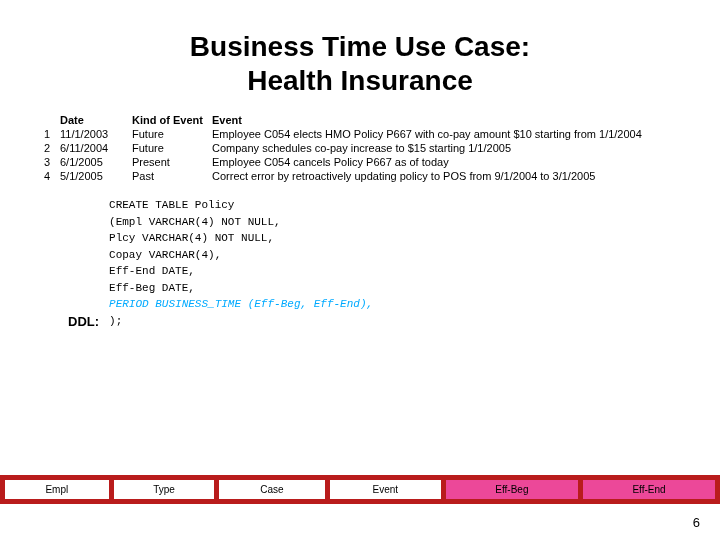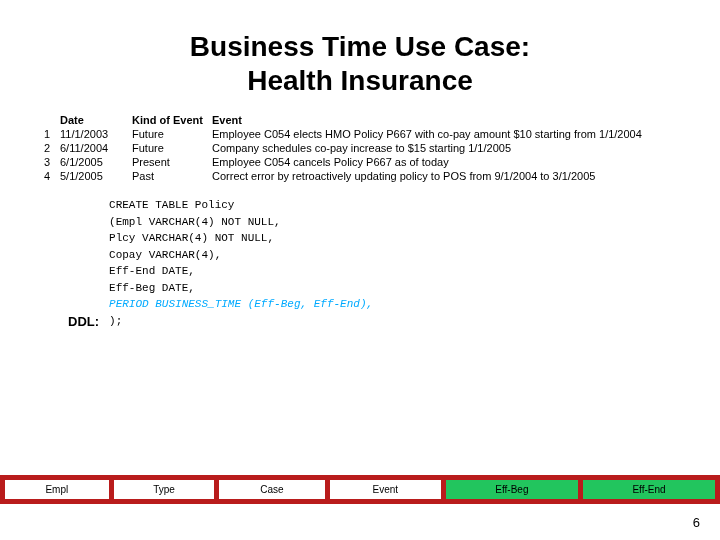--- a/index.html
+++ b/index.html
@@ -102,7 +102,7 @@
     }
 
     .bottom-table td.highlighted {
-      background: #22c55e;
+      background: #ec4899;
       color: #000;
       font-weight: normal;
     }

